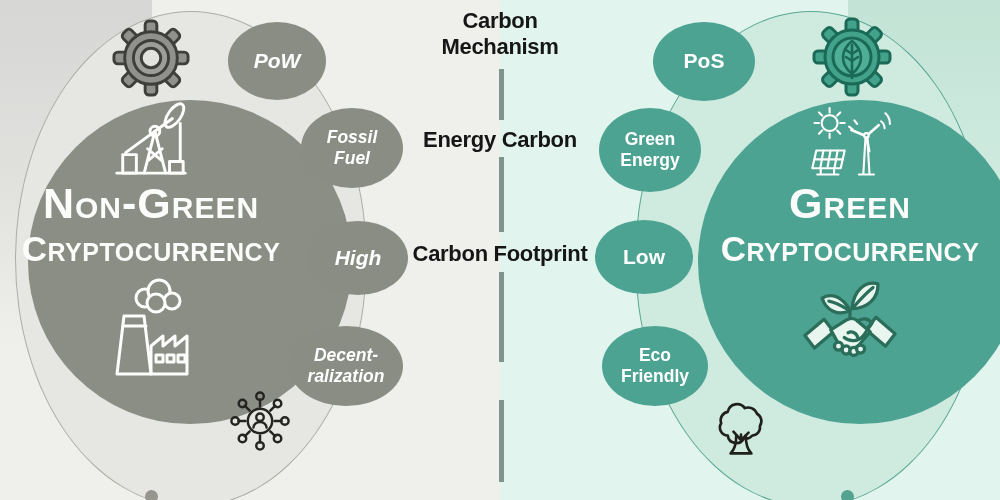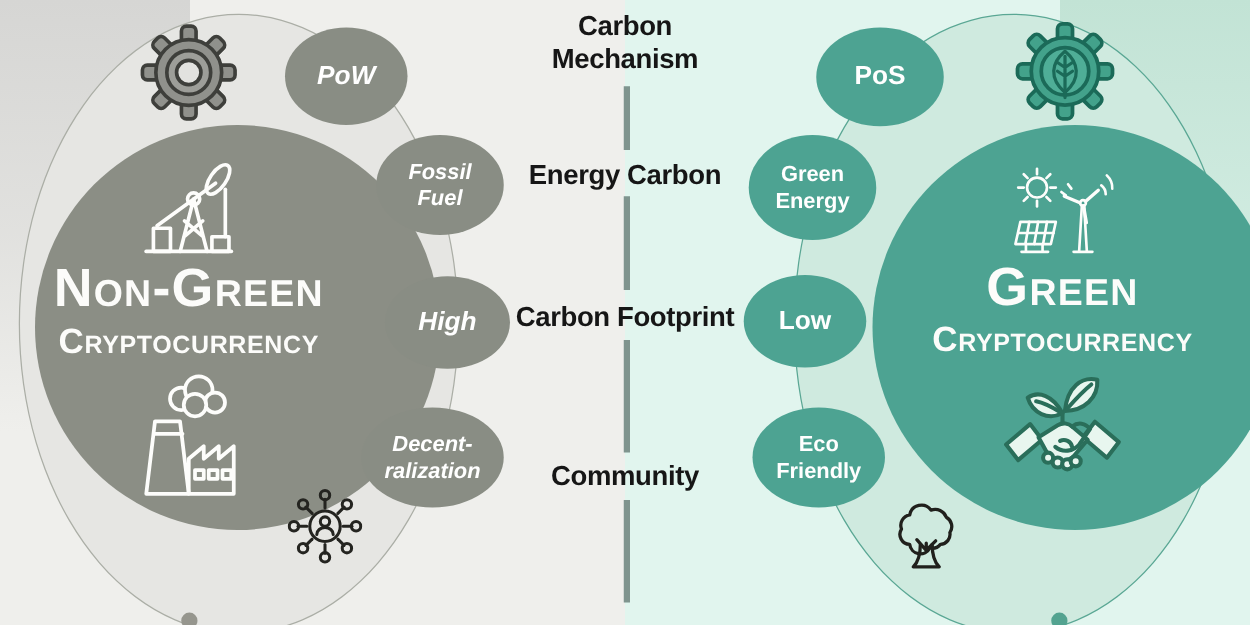--- a/index.html
+++ b/index.html
@@ -22,7 +22,7 @@
   .orbit-dot.r{left:341px;top:490px;background:#53a390;}
   .big-circle{
     position:absolute;top:100px;width:324px;height:324px;border-radius:50%;
-    display:flex;flex-direction:column;align-items:center;justify-content:center;
+    display:flex;flex-direction:column;align-items:center;
   }
   .big-circle.l{left:28px;background:#8b8e85;padding-right:78px;box-sizing:border-box;}
   .big-circle.r{left:198px;background:#4da392;padding-right:20px;box-sizing:border-box;}

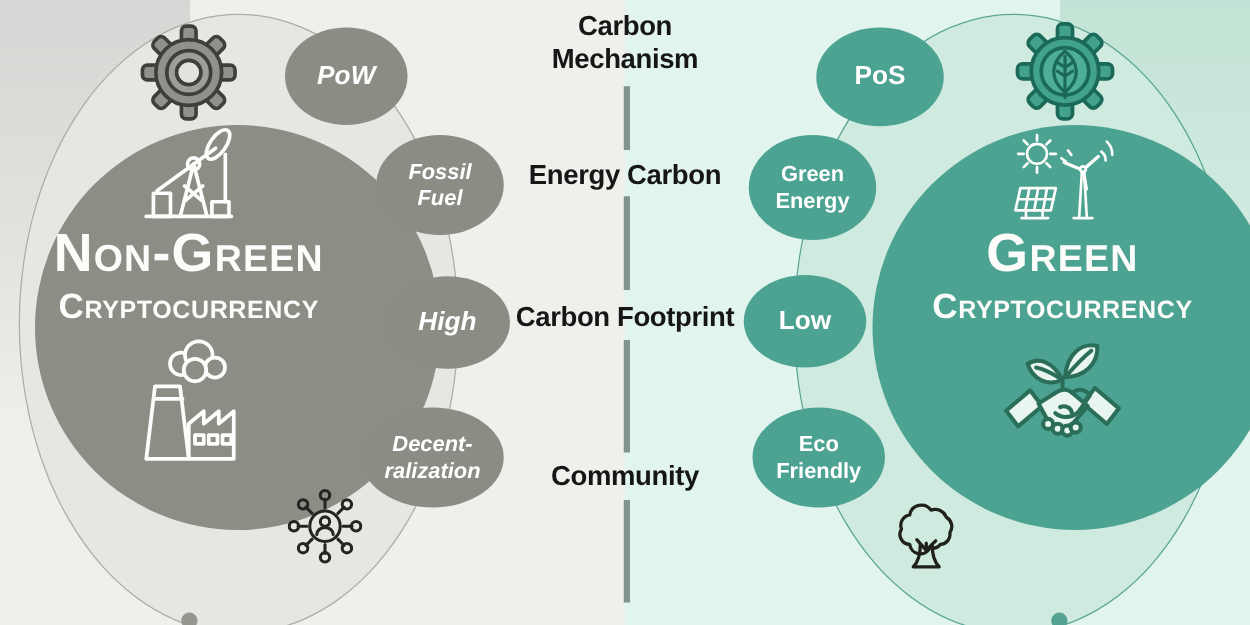--- a/index.html
+++ b/index.html
@@ -28,7 +28,7 @@
   .big-circle.r{left:198px;background:#4da392;padding-right:20px;box-sizing:border-box;}
   .circle-title{color:#fcfcfa;font-weight:bold;font-variant:small-caps;line-height:1.0;white-space:nowrap;}
   .circle-title.t1{font-size:43px;letter-spacing:1px;margin-top:4px;}
-  .circle-title.t2{font-size:28px;letter-spacing:0.5px;margin-top:6px;}
+  .circle-title.t2{font-size:35px;letter-spacing:0.5px;margin-top:6px;}
   .circle-icon{flex:0 0 auto;}
   .bubble{
     position:absolute;border-radius:50%;display:flex;align-items:center;justify-content:center;

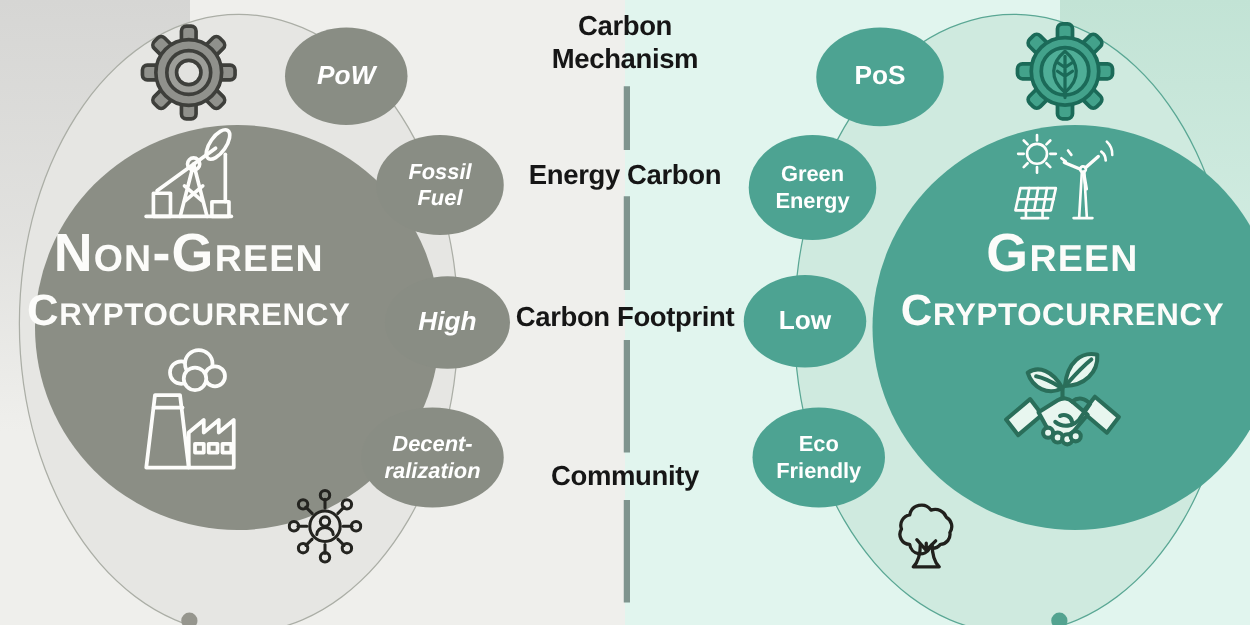--- a/index.html
+++ b/index.html
@@ -237,7 +237,6 @@
     <div class="divider-seg ds-2"></div>
     <div class="center-label cl-carbon">Carbon Footprint</div>
     <div class="divider-seg ds-3"></div>
-    <div class="center-label cl-community">Community</div>
     <div class="divider-seg ds-4"></div>
   </div>
 

